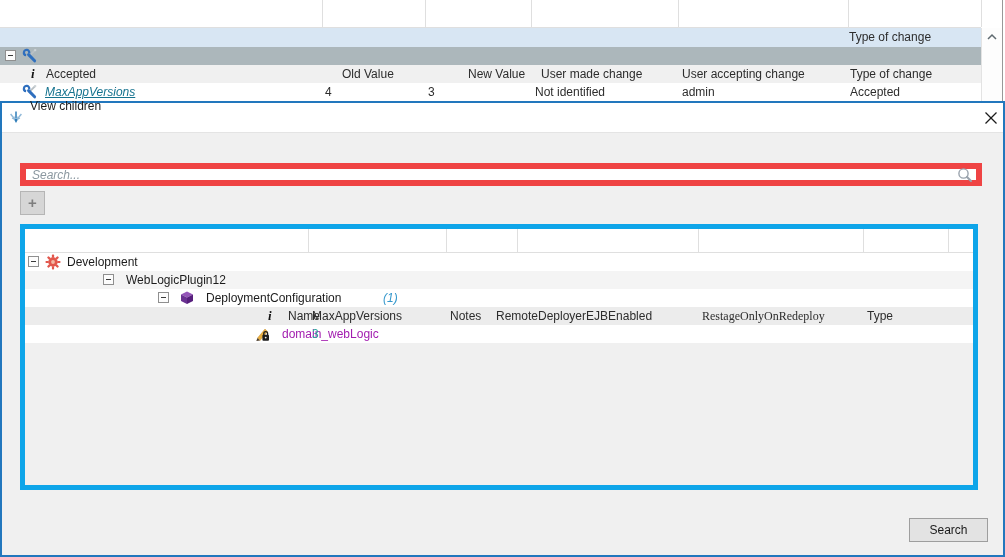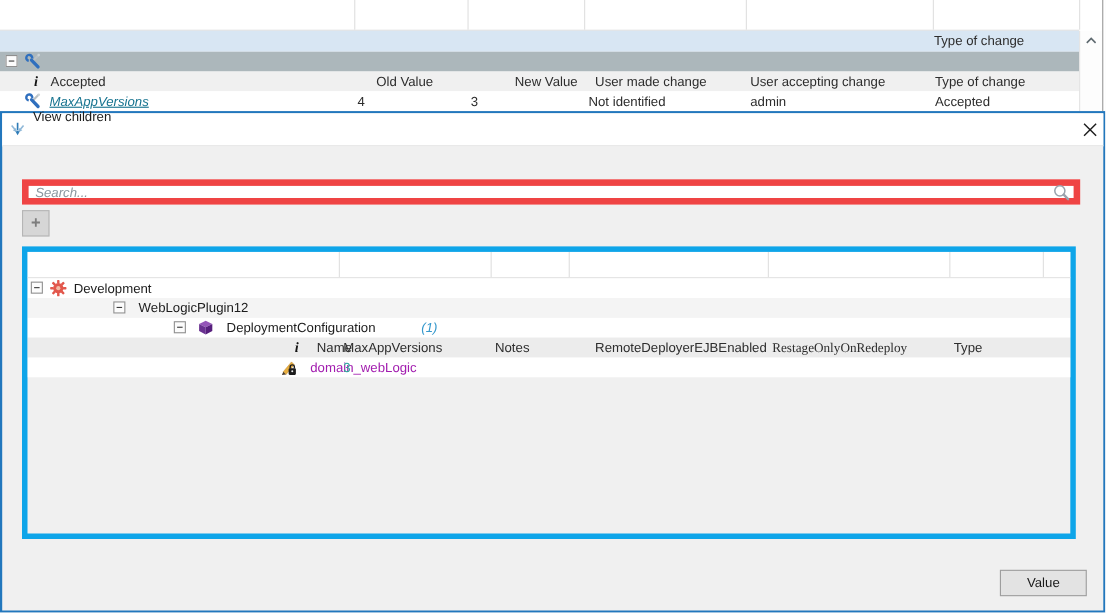--- a/index.html
+++ b/index.html
@@ -201,7 +201,7 @@
       <span class="cell" style="left:263px;">Name</span>
       <span class="cell" style="left:287px;">MaxAppVersions</span>
       <span class="cell" style="left:425px;">Notes</span>
-      <span class="cell" style="left:516px;text-align:right;">RemoteDeployerEJBEnabled</span>
+      <span class="cell" style="left:471px;text-align:right;">RemoteDeployerEJBEnabled</span>
       <span class="cell" style="left:677px;font-family:Liberation Serif, serif;">RestageOnlyOnRedeploy</span>
       <span class="cell" style="left:842px;">Type</span>
     </div>

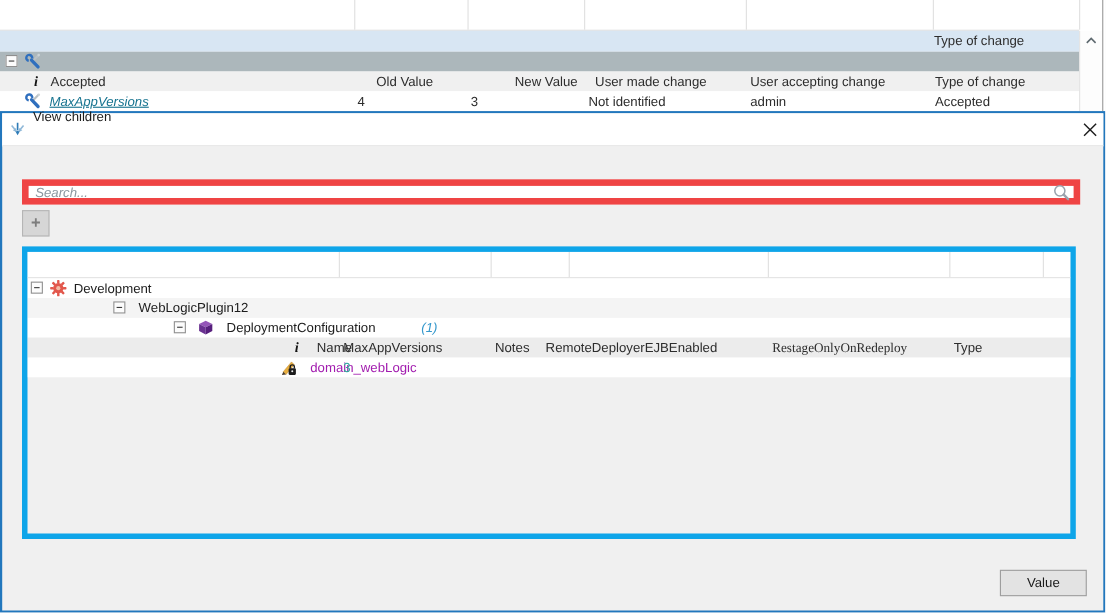--- a/index.html
+++ b/index.html
@@ -219,7 +219,7 @@
     </div>
   </div>
 
-  <div class="closebtn">Value</div>
+  <div class="closebtn">Search</div>
 
 </div>
 

